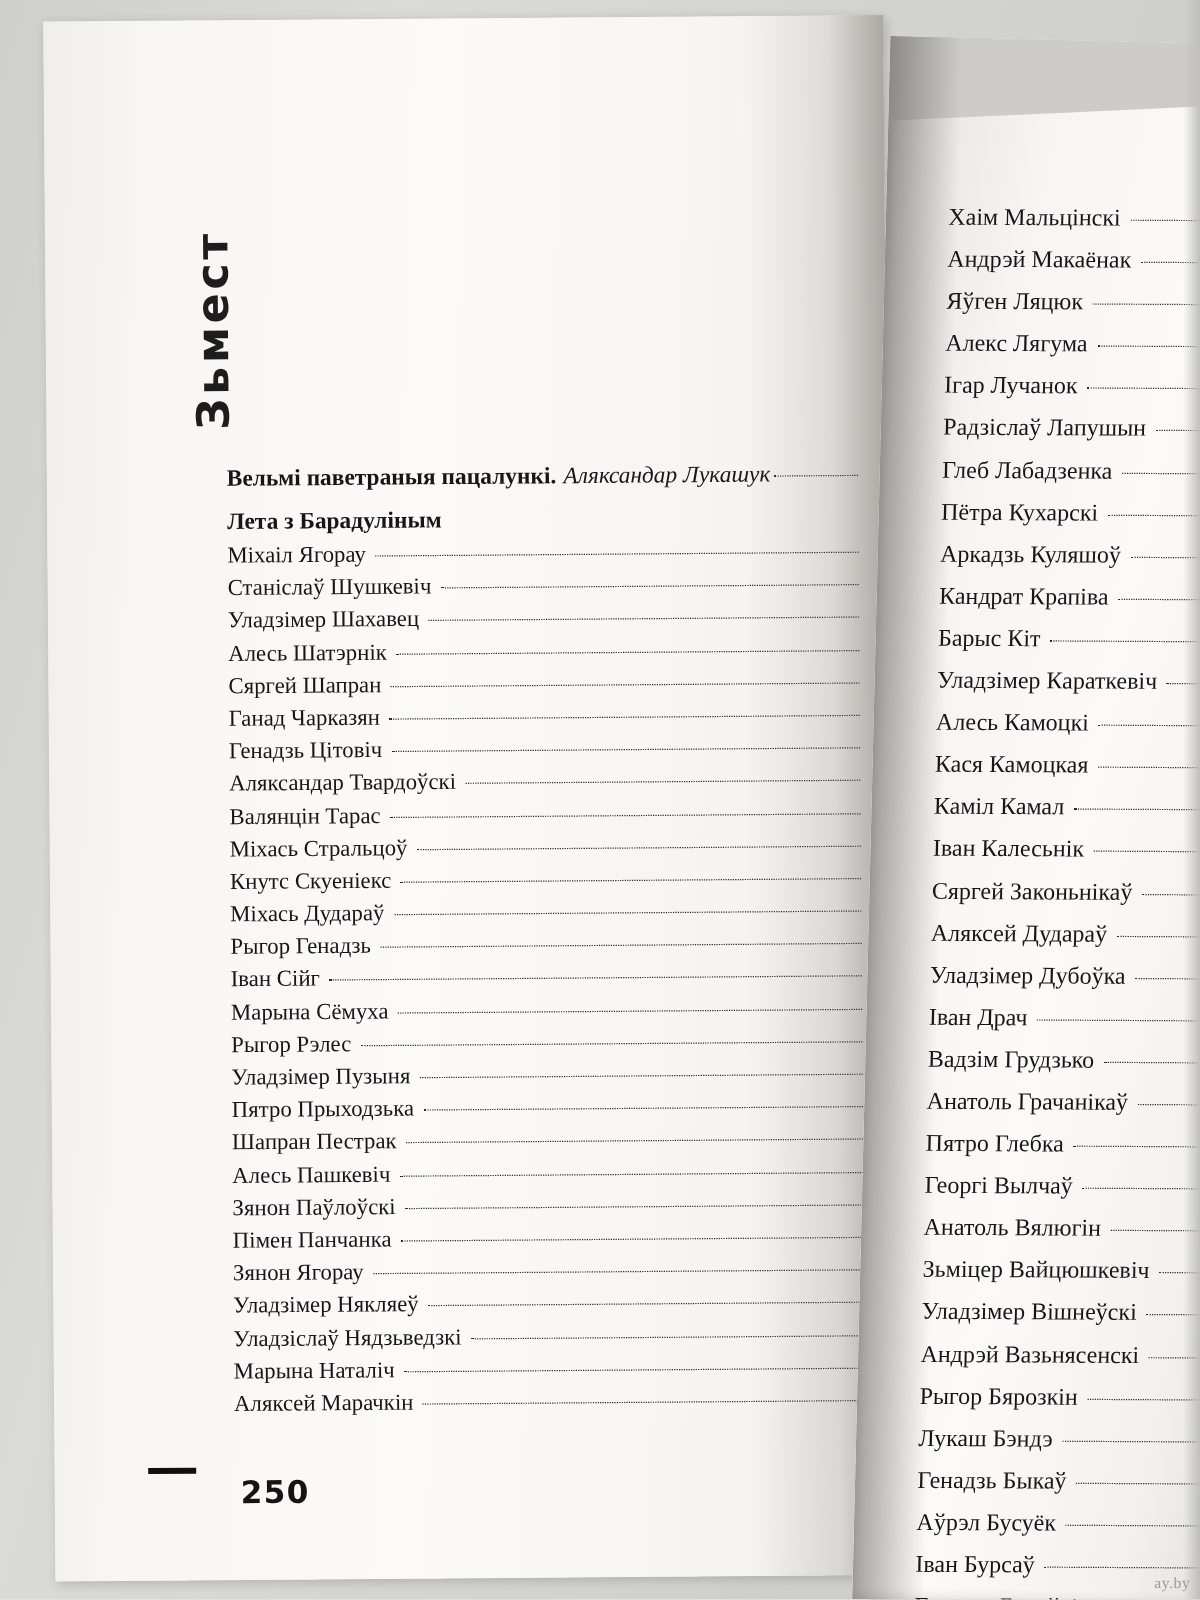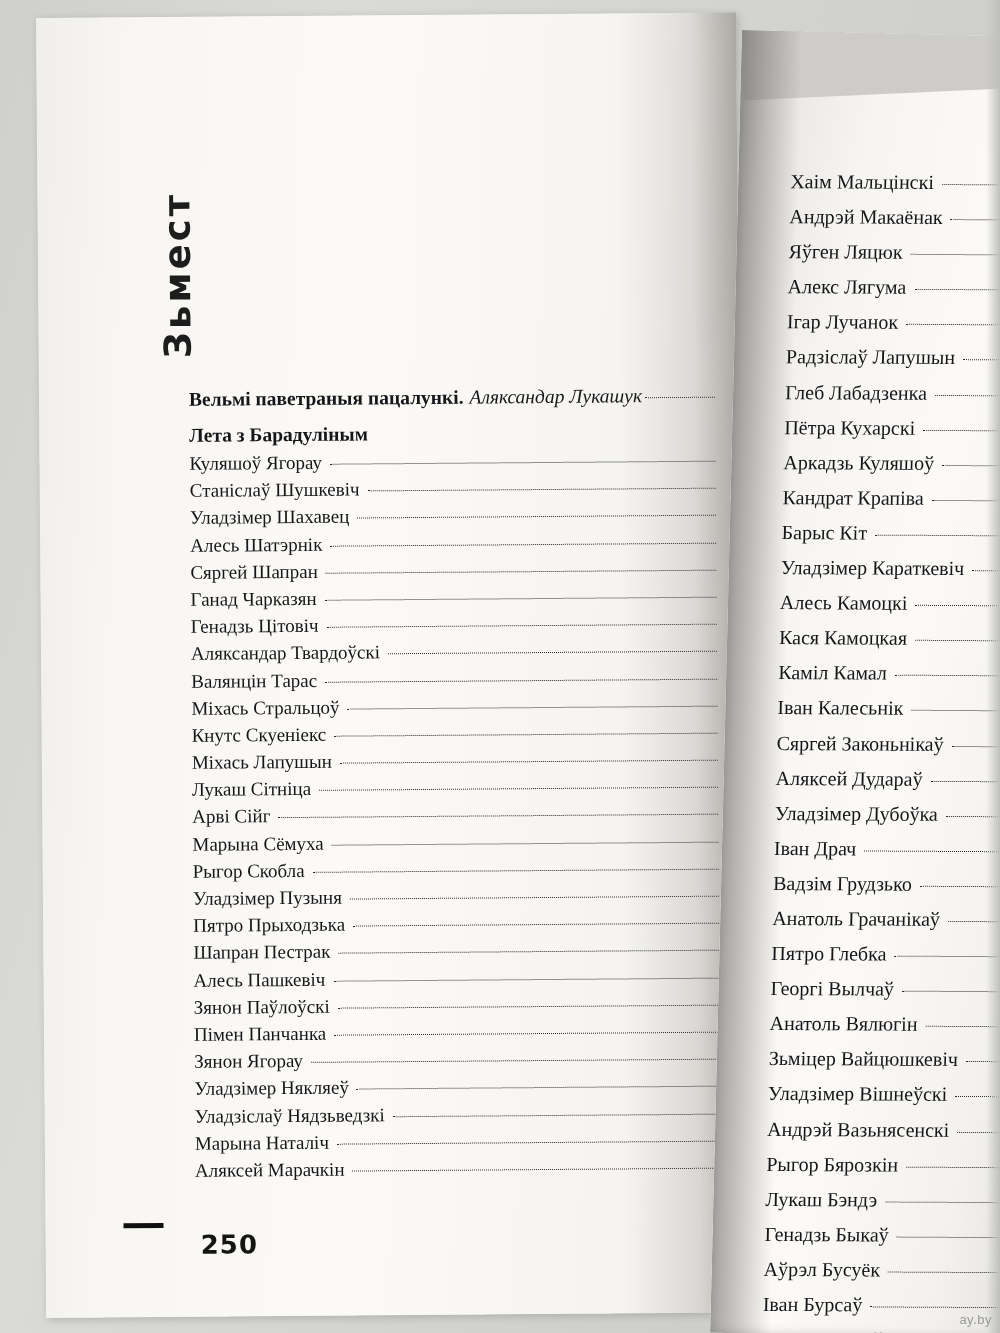--- a/index.html
+++ b/index.html
@@ -217,7 +217,7 @@
 
         <div id="left-list">
             <div class="toc-row">
-              <span class="toc-name">Куляшоў Ягорау</span>
+              <span class="toc-name">Міхаіл Ягорау</span>
               <span class="dots"></span>
               <span class="pg">8</span>
             </div>

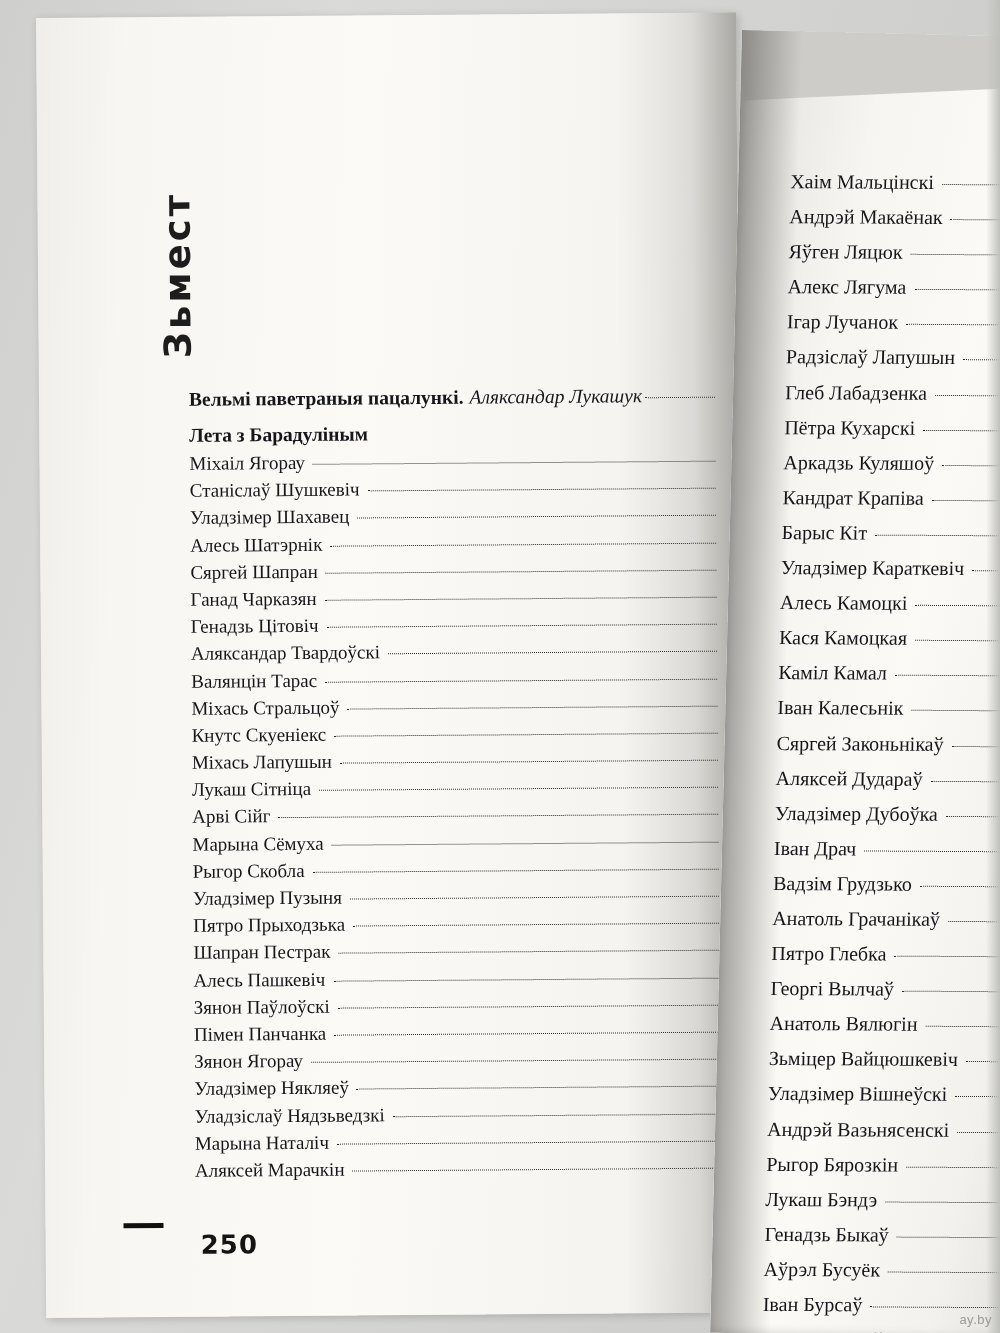--- a/index.html
+++ b/index.html
@@ -272,7 +272,7 @@
               <span class="pg">28</span>
             </div>
             <div class="toc-row">
-              <span class="toc-name">Міхась Лапушын</span>
+              <span class="toc-name">Міхась Дудараў</span>
               <span class="dots"></span>
               <span class="pg">30</span>
             </div>

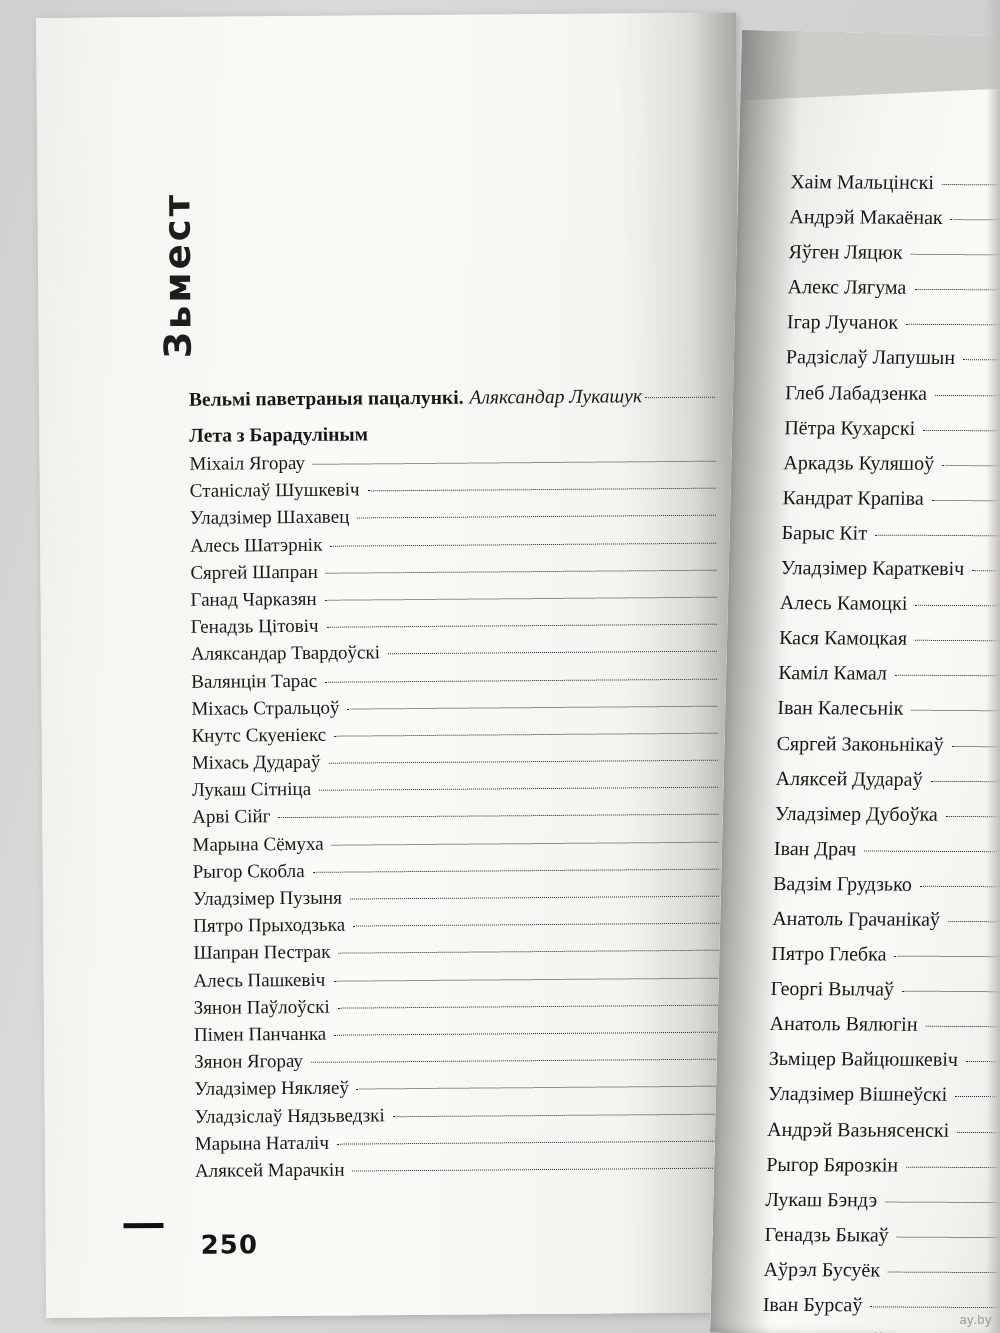--- a/index.html
+++ b/index.html
@@ -277,7 +277,7 @@
               <span class="pg">30</span>
             </div>
             <div class="toc-row">
-              <span class="toc-name">Лукаш Сітніца</span>
+              <span class="toc-name">Рыгор Генадзь</span>
               <span class="dots"></span>
               <span class="pg">32</span>
             </div>

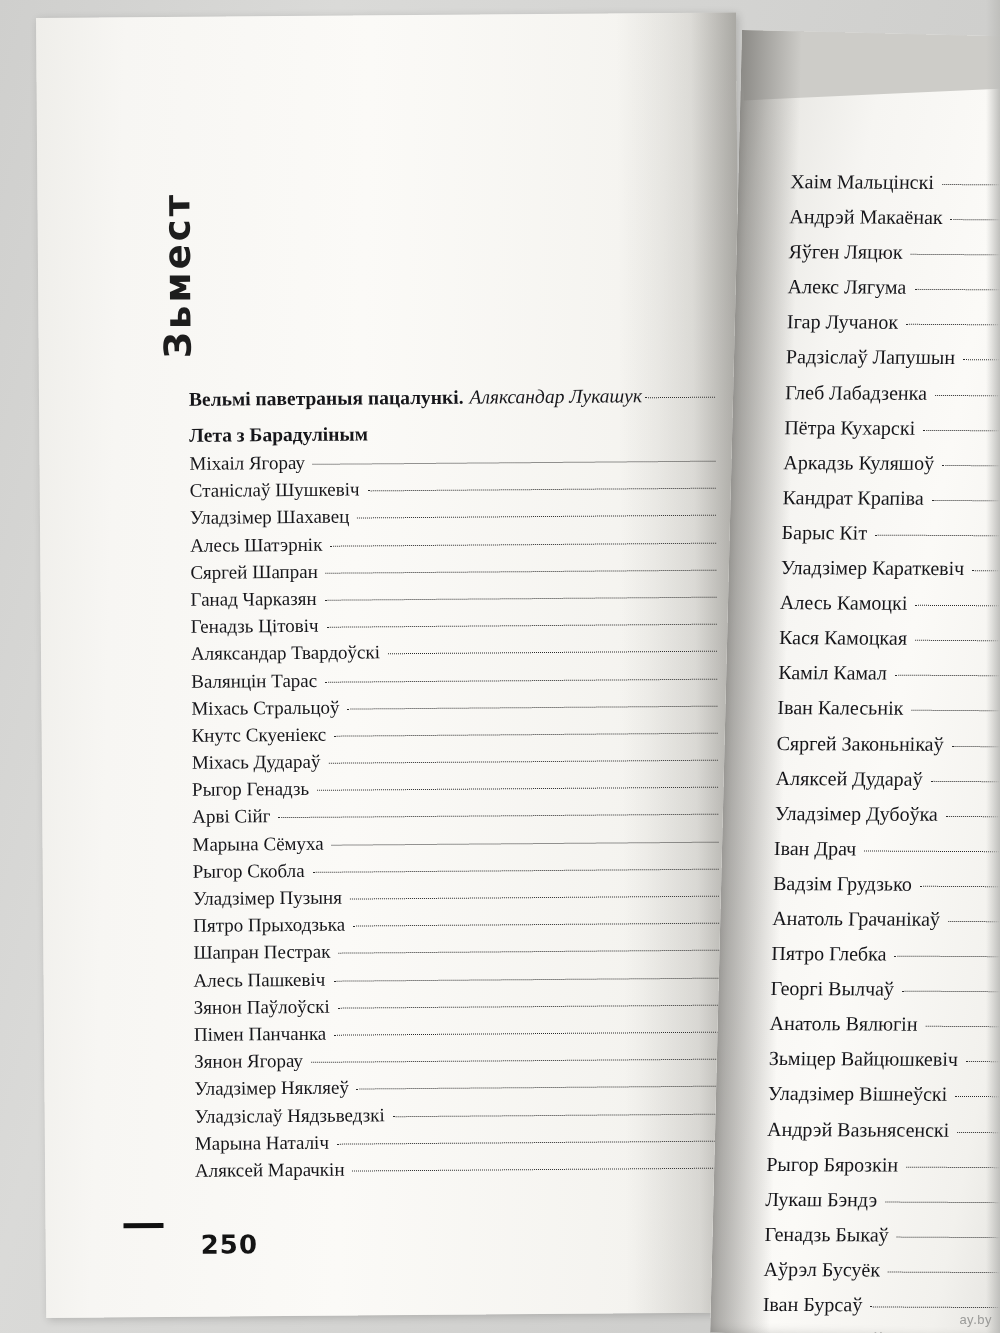--- a/index.html
+++ b/index.html
@@ -282,7 +282,7 @@
               <span class="pg">32</span>
             </div>
             <div class="toc-row">
-              <span class="toc-name">Арві Сійг</span>
+              <span class="toc-name">Іван Сійг</span>
               <span class="dots"></span>
               <span class="pg">34</span>
             </div>

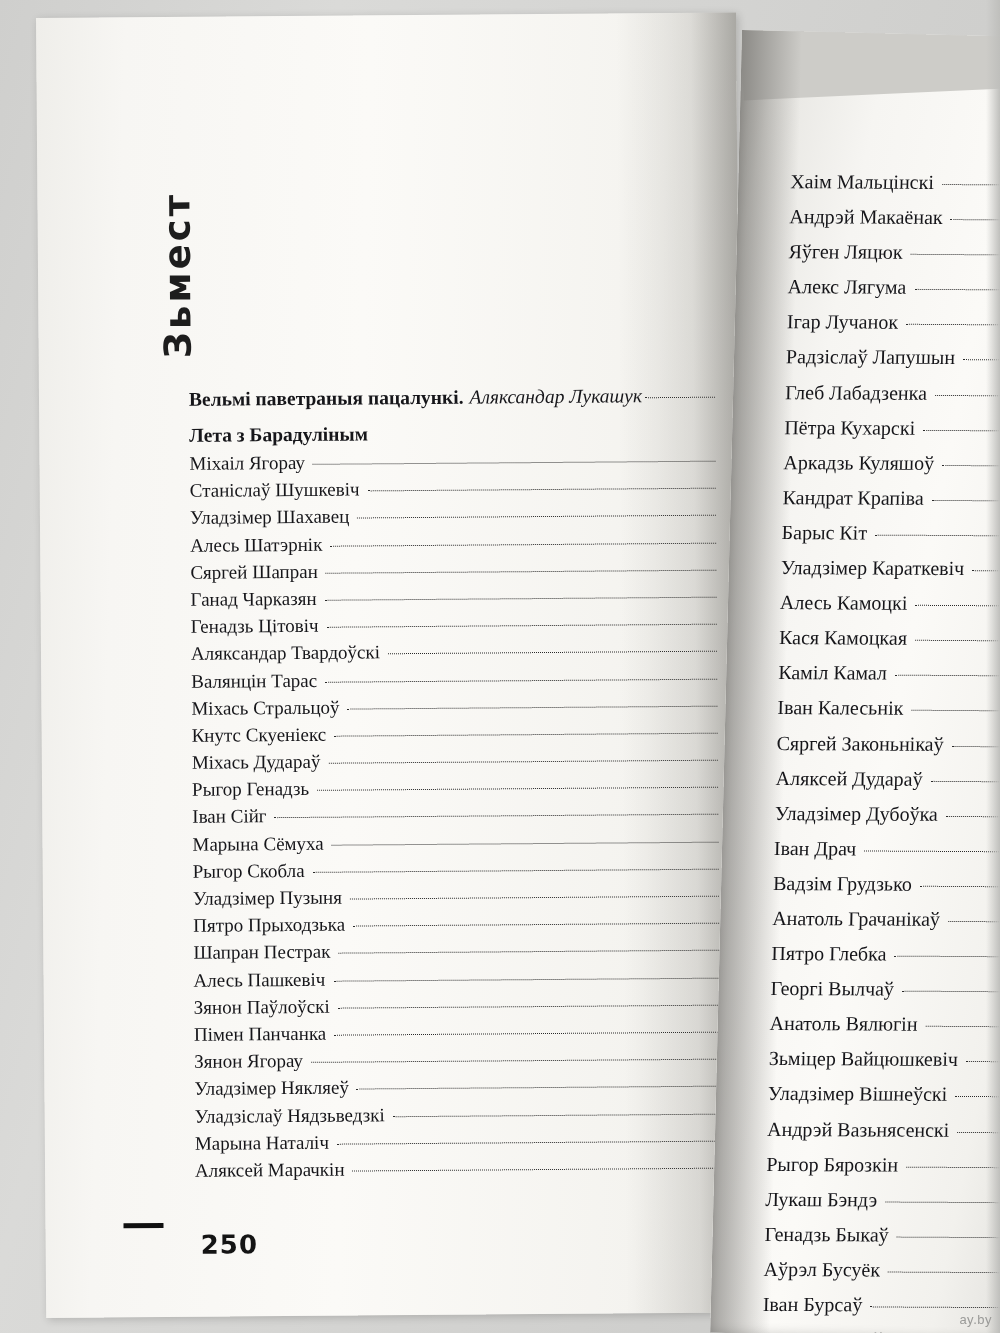--- a/index.html
+++ b/index.html
@@ -292,7 +292,7 @@
               <span class="pg">36</span>
             </div>
             <div class="toc-row">
-              <span class="toc-name">Рыгор Скобла</span>
+              <span class="toc-name">Рыгор Рэлес</span>
               <span class="dots"></span>
               <span class="pg">38</span>
             </div>

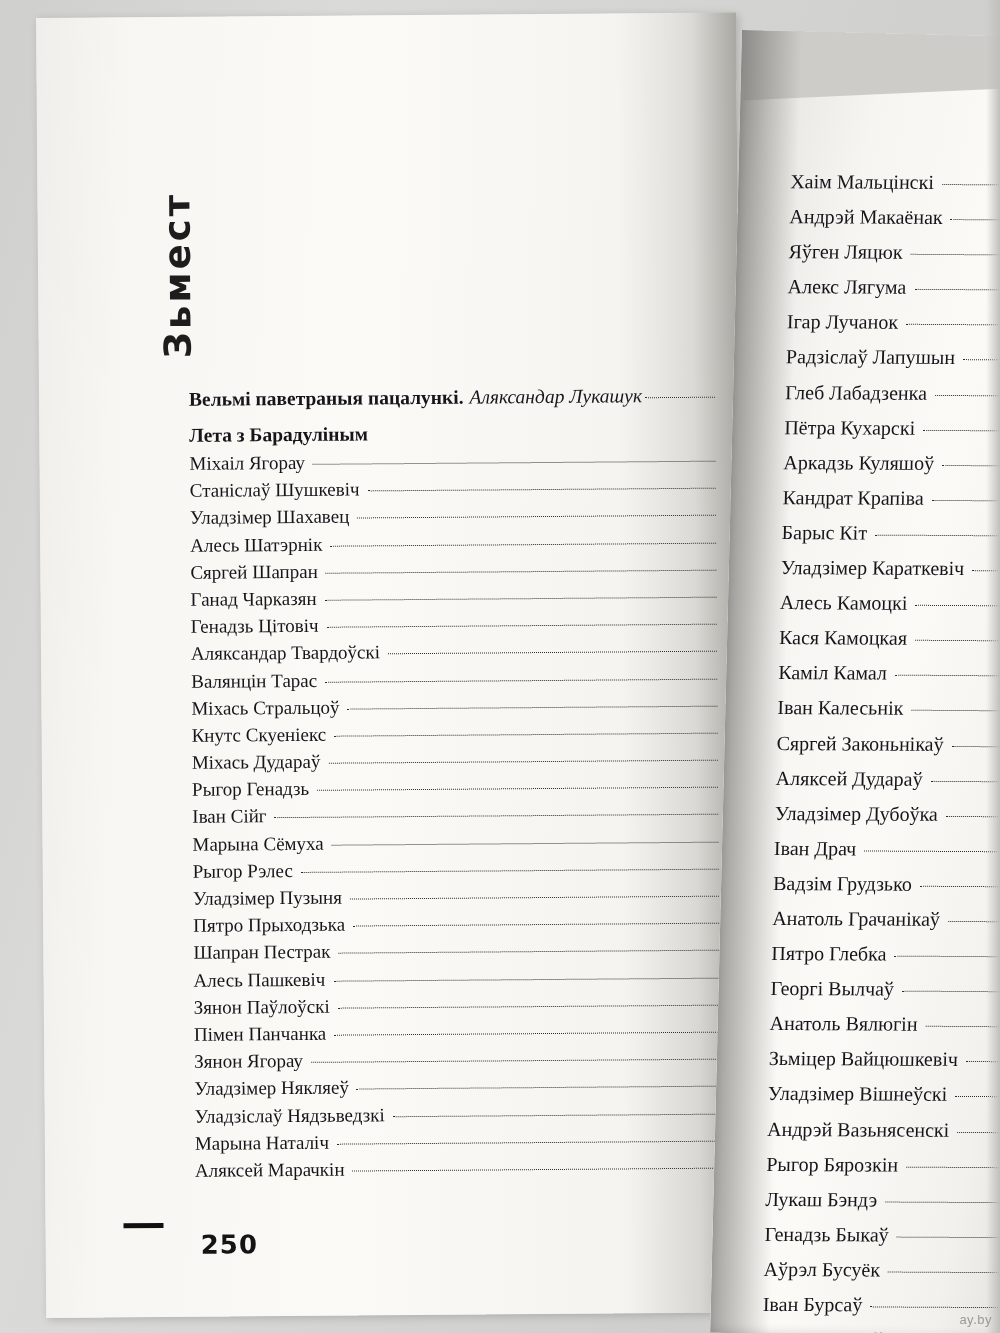--- a/index.html
+++ b/index.html
@@ -180,7 +180,7 @@
     position: absolute;
     right: 8px;
     bottom: 6px;
-    font-family: Liberation Sans, sans-serif;
+    font-family: Liberation Serif, serif;
     font-size: 13px;
     color: #9a9a98;
     letter-spacing: 0.5px;

